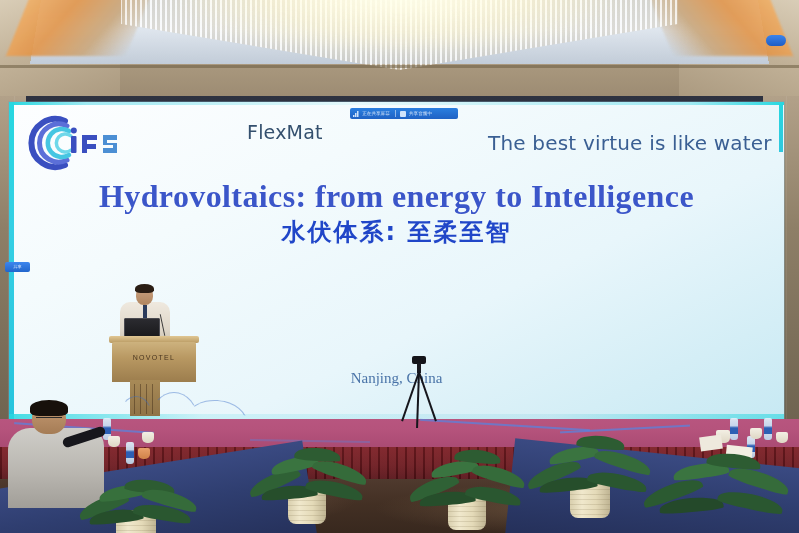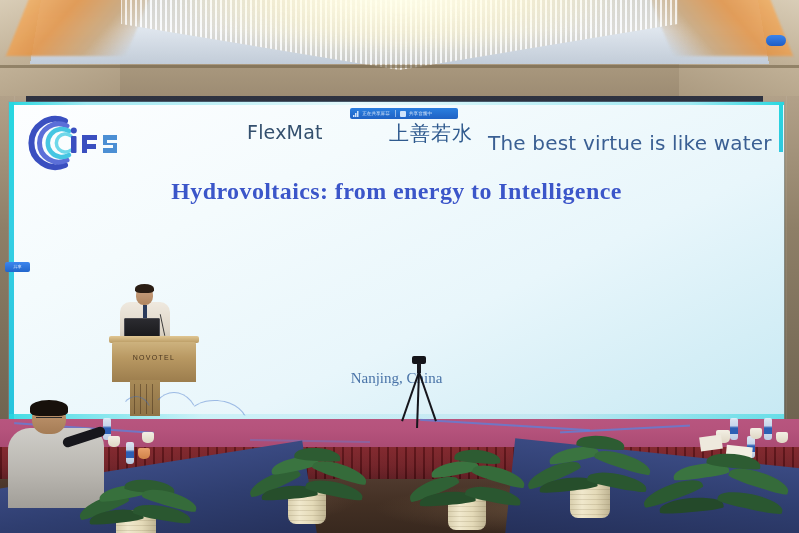--- a/index.html
+++ b/index.html
@@ -489,7 +489,6 @@
         </div>
 
         <div class="flexmat">FlexMat</div>
-        <div class="calligraphy">上善若水</div>
         <div class="virtue">The best virtue is like water</div>
       </div>
 

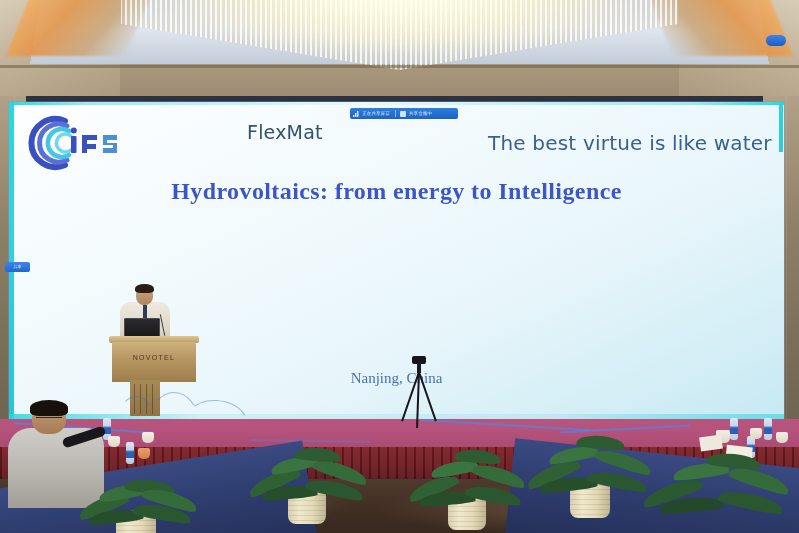--- a/index.html
+++ b/index.html
@@ -207,7 +207,7 @@
     text-align: center;
     font-family: "Liberation Serif", "DejaVu Serif", serif;
     font-weight: bold;
-    font-size: 24px;
+    font-size: 32px;
     color: #3b56c9;
     letter-spacing: .4px;
     text-shadow: 0 0 2px rgba(255,255,255,.8);

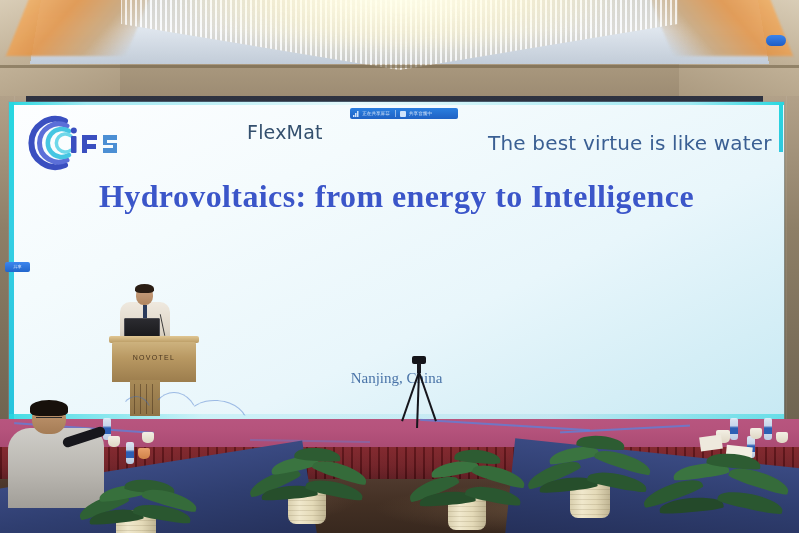--- a/index.html
+++ b/index.html
@@ -493,6 +493,7 @@
       </div>
 
       <div class="title-en">Hydrovoltaics: from energy to  Intelligence</div>
+      <div class="title-cn">水伏体系: 至柔至智</div>
       <div class="city">Nanjing, China</div>
 
     </div>

